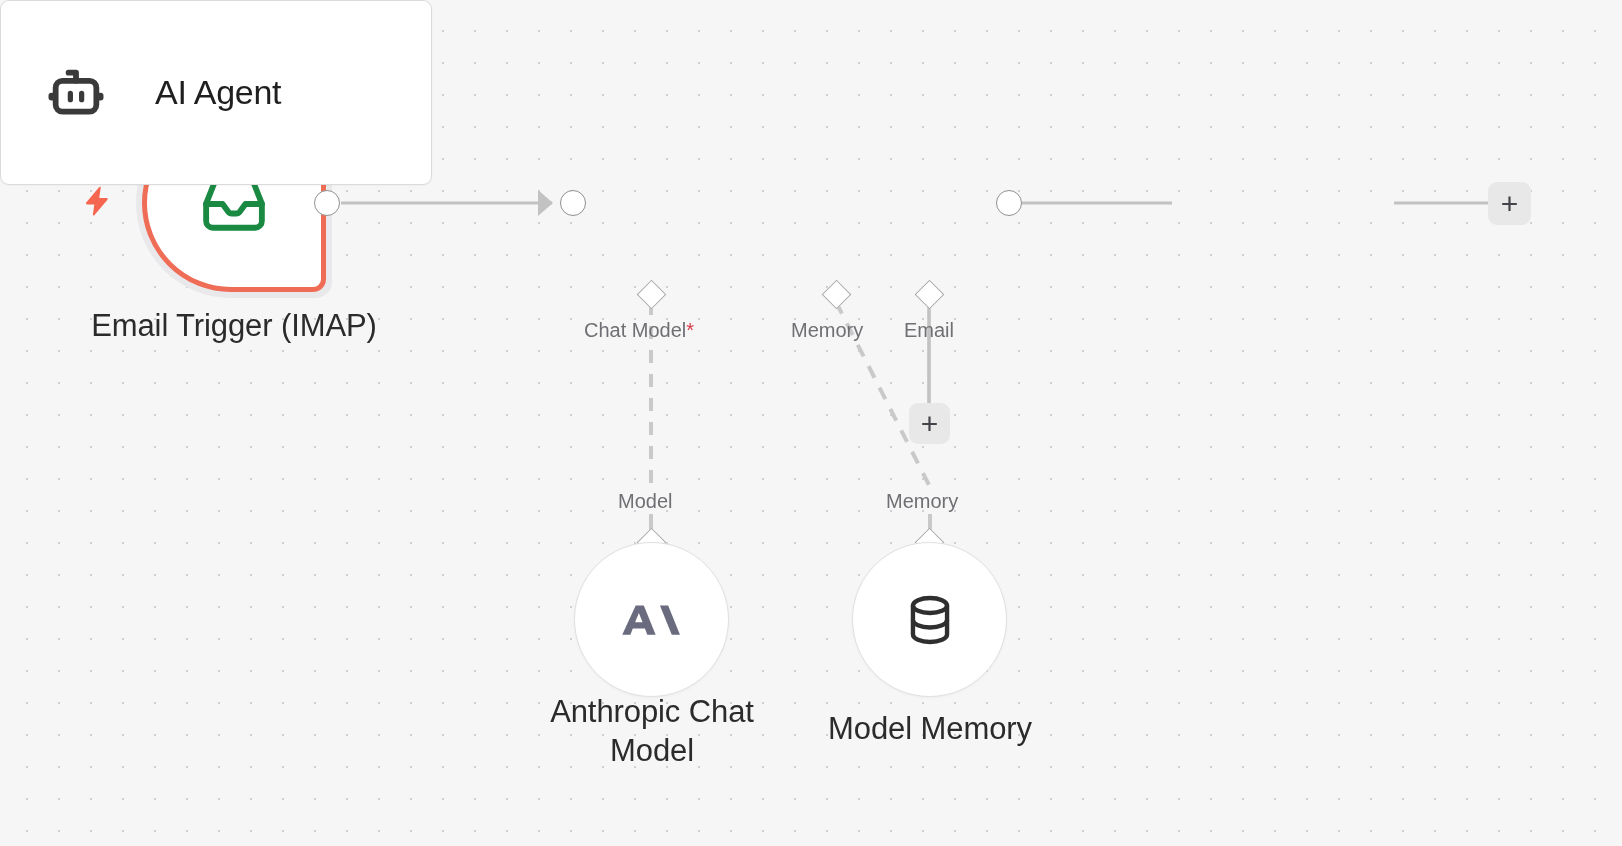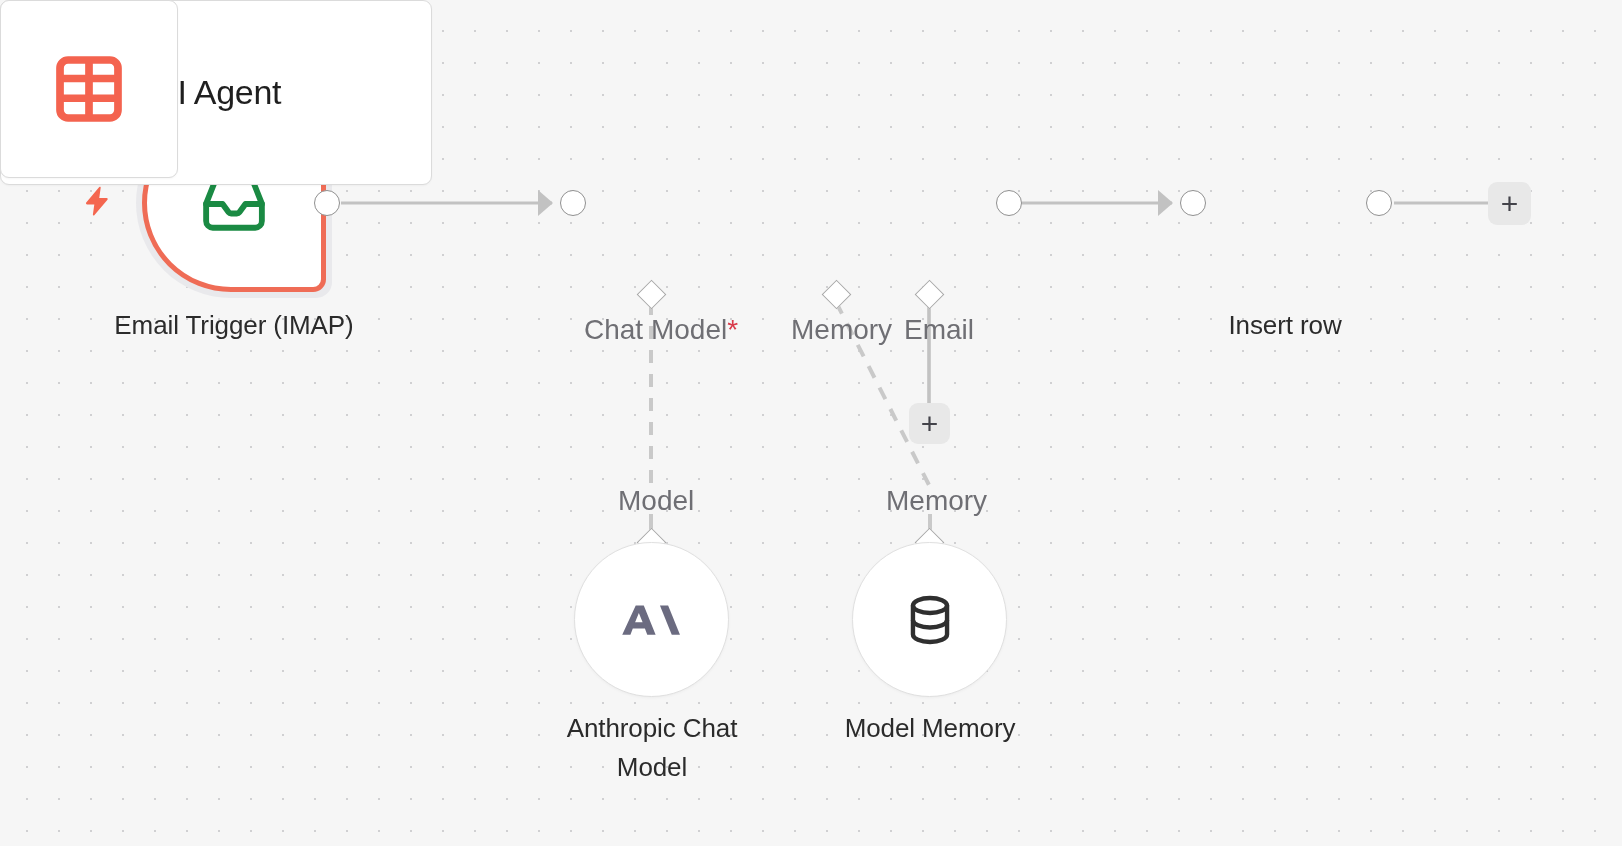--- a/index.html
+++ b/index.html
@@ -47,7 +47,7 @@
   .node-caption {
     position: absolute;
     text-align: center;
-    font-size: 26px;
+    font-size: 31px;
     line-height: 39px;
     color: #2b2b2b;
     letter-spacing: -0.1px;

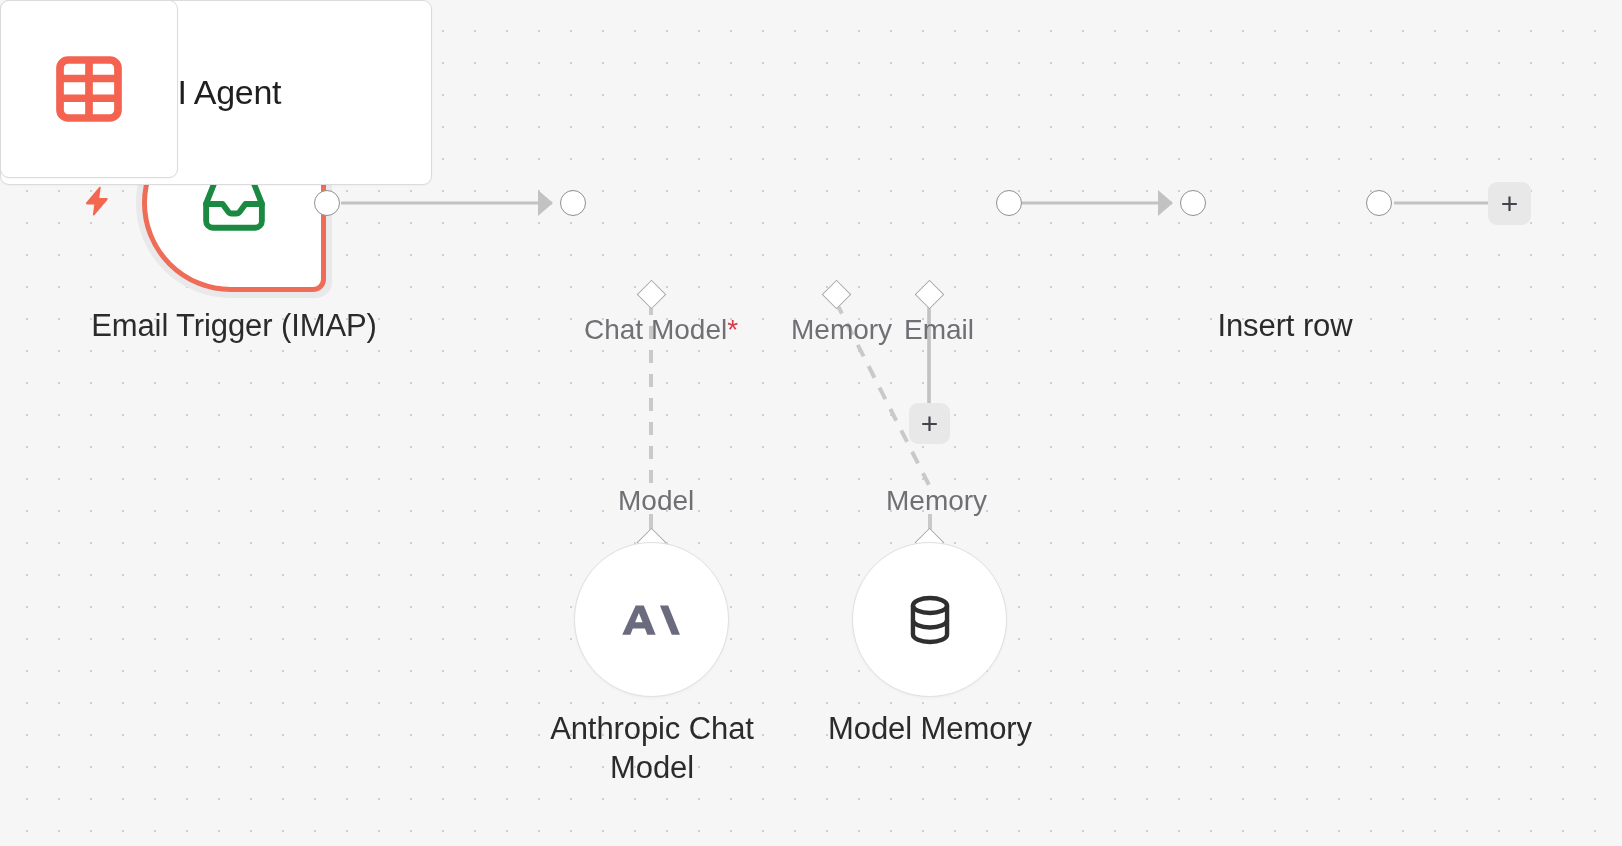--- a/index.html
+++ b/index.html
@@ -109,7 +109,7 @@
 
   .sub-label {
     position: absolute;
-    font-size: 28px;
+    font-size: 20px;
     line-height: 24px;
     color: #6f6f74;
     white-space: nowrap;

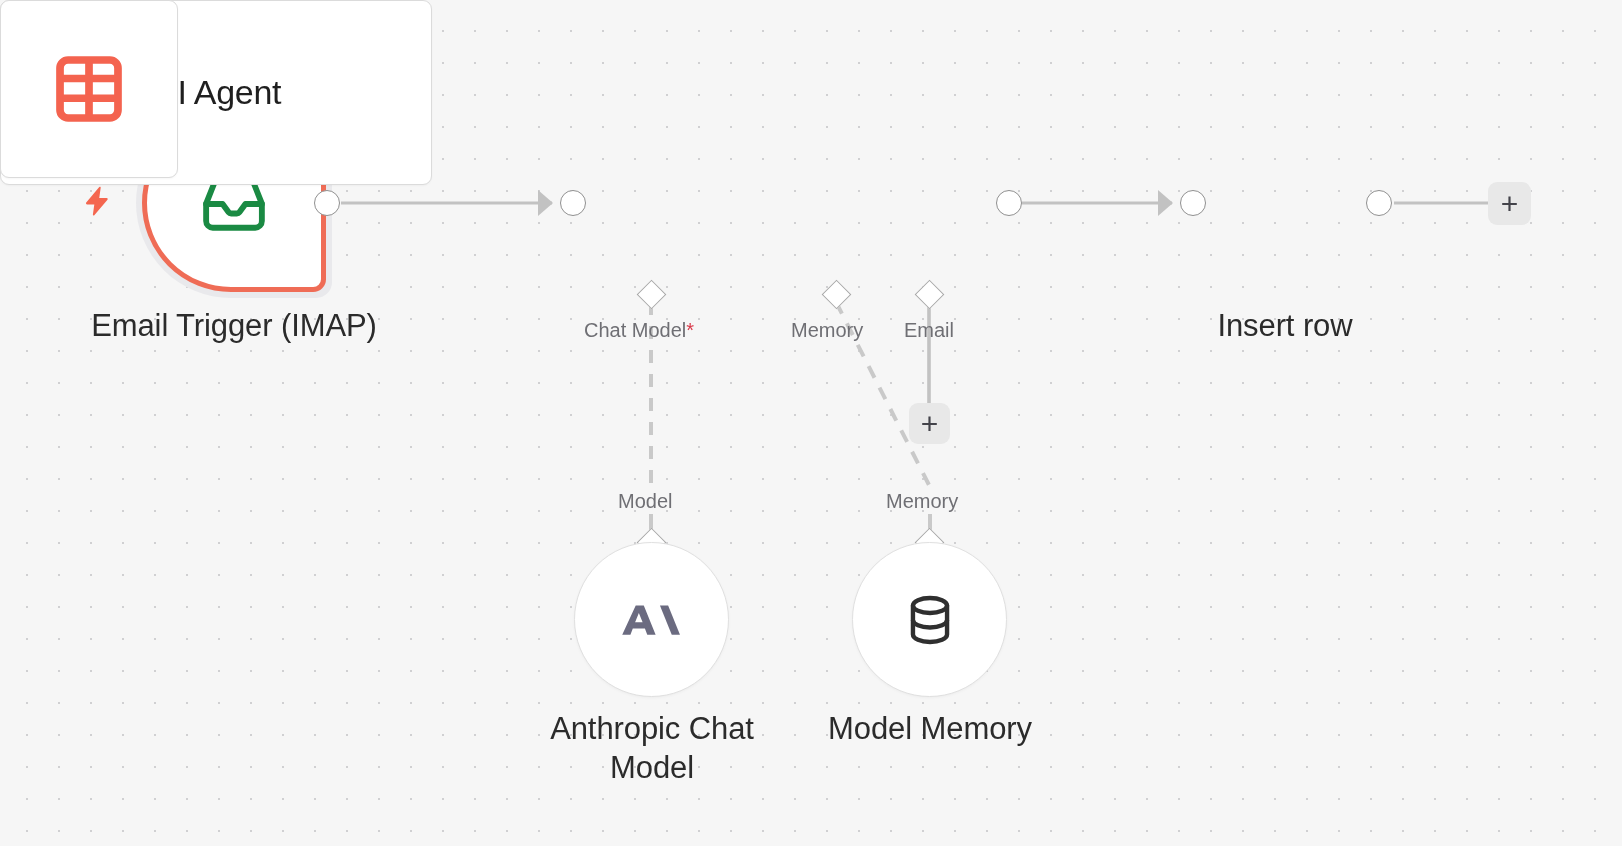--- a/index.html
+++ b/index.html
@@ -249,22 +249,6 @@
 
   <div class="plus-btn" style="left:909px; top:403px; width:41px; height:41px;">+</div>
 
-  <div class="node">
-    <div class="node-body" style="left:1196px; top:114px; width:178px; height:178px; justify-content:center;">
-      <svg class="icon-wrap" width="74" height="74" viewBox="0 0 24 24">
-        <rect x="2.6" y="2.6" width="18.8" height="18.8" rx="2.6" fill="none" stroke="#f4634f" stroke-width="2.5"></rect>
-        <line x1="12" y1="3.4" x2="12" y2="20.6" stroke="#f4634f" stroke-width="2.5"></line>
-        <line x1="3.4" y1="8.6" x2="20.6" y2="8.6" stroke="#f4634f" stroke-width="2.5"></line>
-        <line x1="3.4" y1="15.0" x2="20.6" y2="15.0" stroke="#f4634f" stroke-width="2.5"></line>
-      </svg>
-    </div>
-
-    <div class="arrowhead" style="left:1158px; top:190px;"></div>
-    <div class="endpoint" style="left:1180px; top:190px;"></div>
-    <div class="endpoint" style="left:1366px; top:190px;"></div>
-
-    <div class="node-caption" style="left:1160px; top:306px; width:250px;">Insert row</div>
-  </div>
 
   <div class="plus-btn" style="left:1488px; top:182px; width:43px; height:43px;">+</div>
 

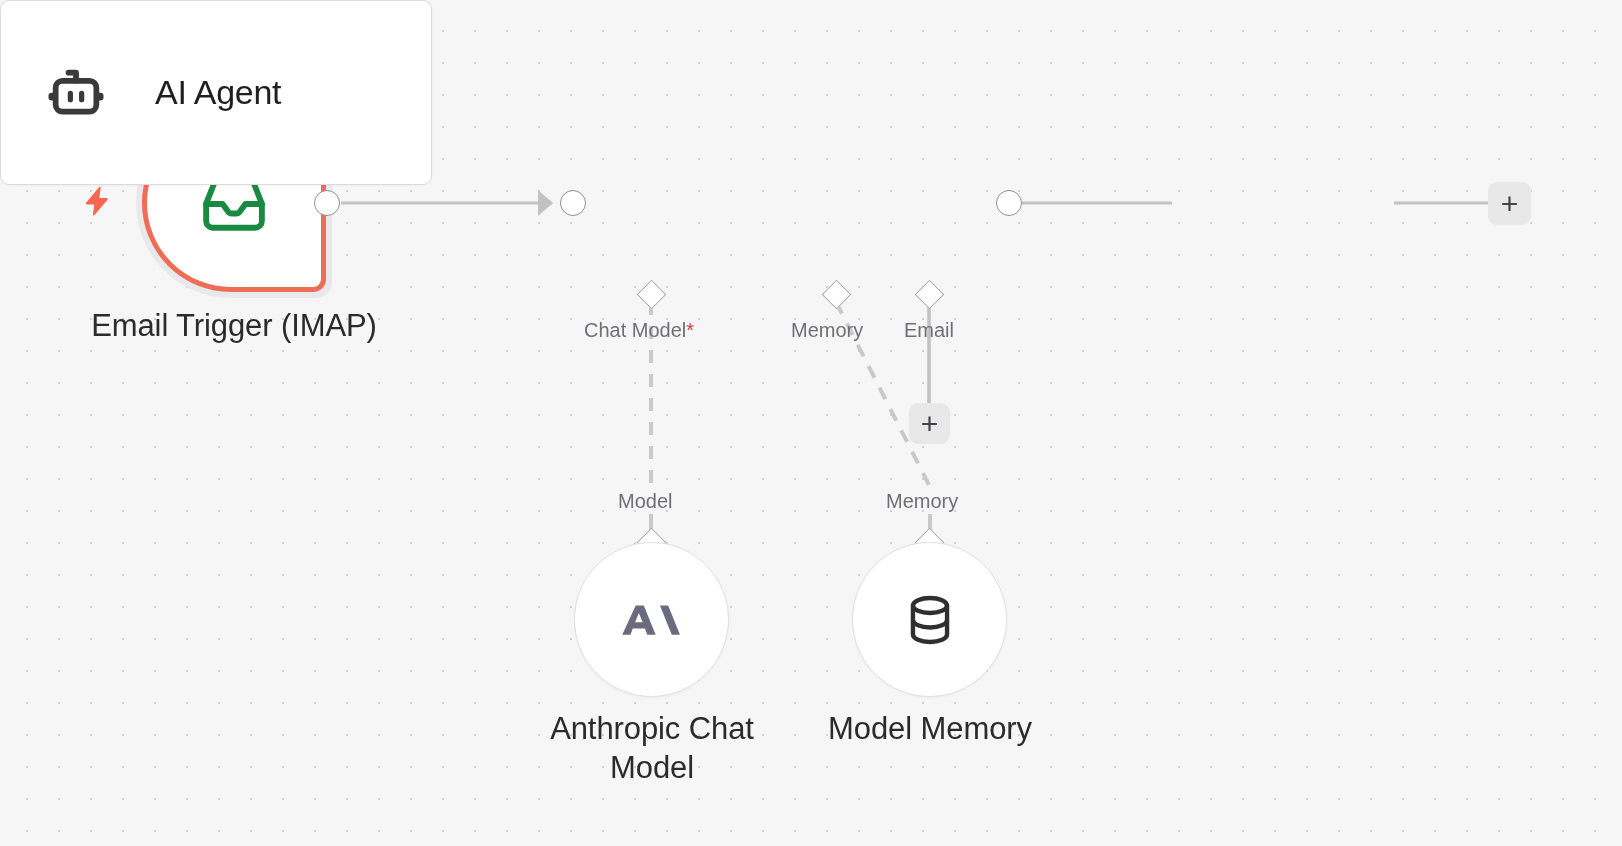--- a/index.html
+++ b/index.html
@@ -267,7 +267,7 @@
       </svg>
     </div>
 
-    <div class="node-caption" style="left:500px; top:709px; width:304px;">Anthropic Chat
+    <div class="node-caption" style="left:500px; top:692px; width:304px;">Anthropic Chat
 Model</div>
   </div>
 

